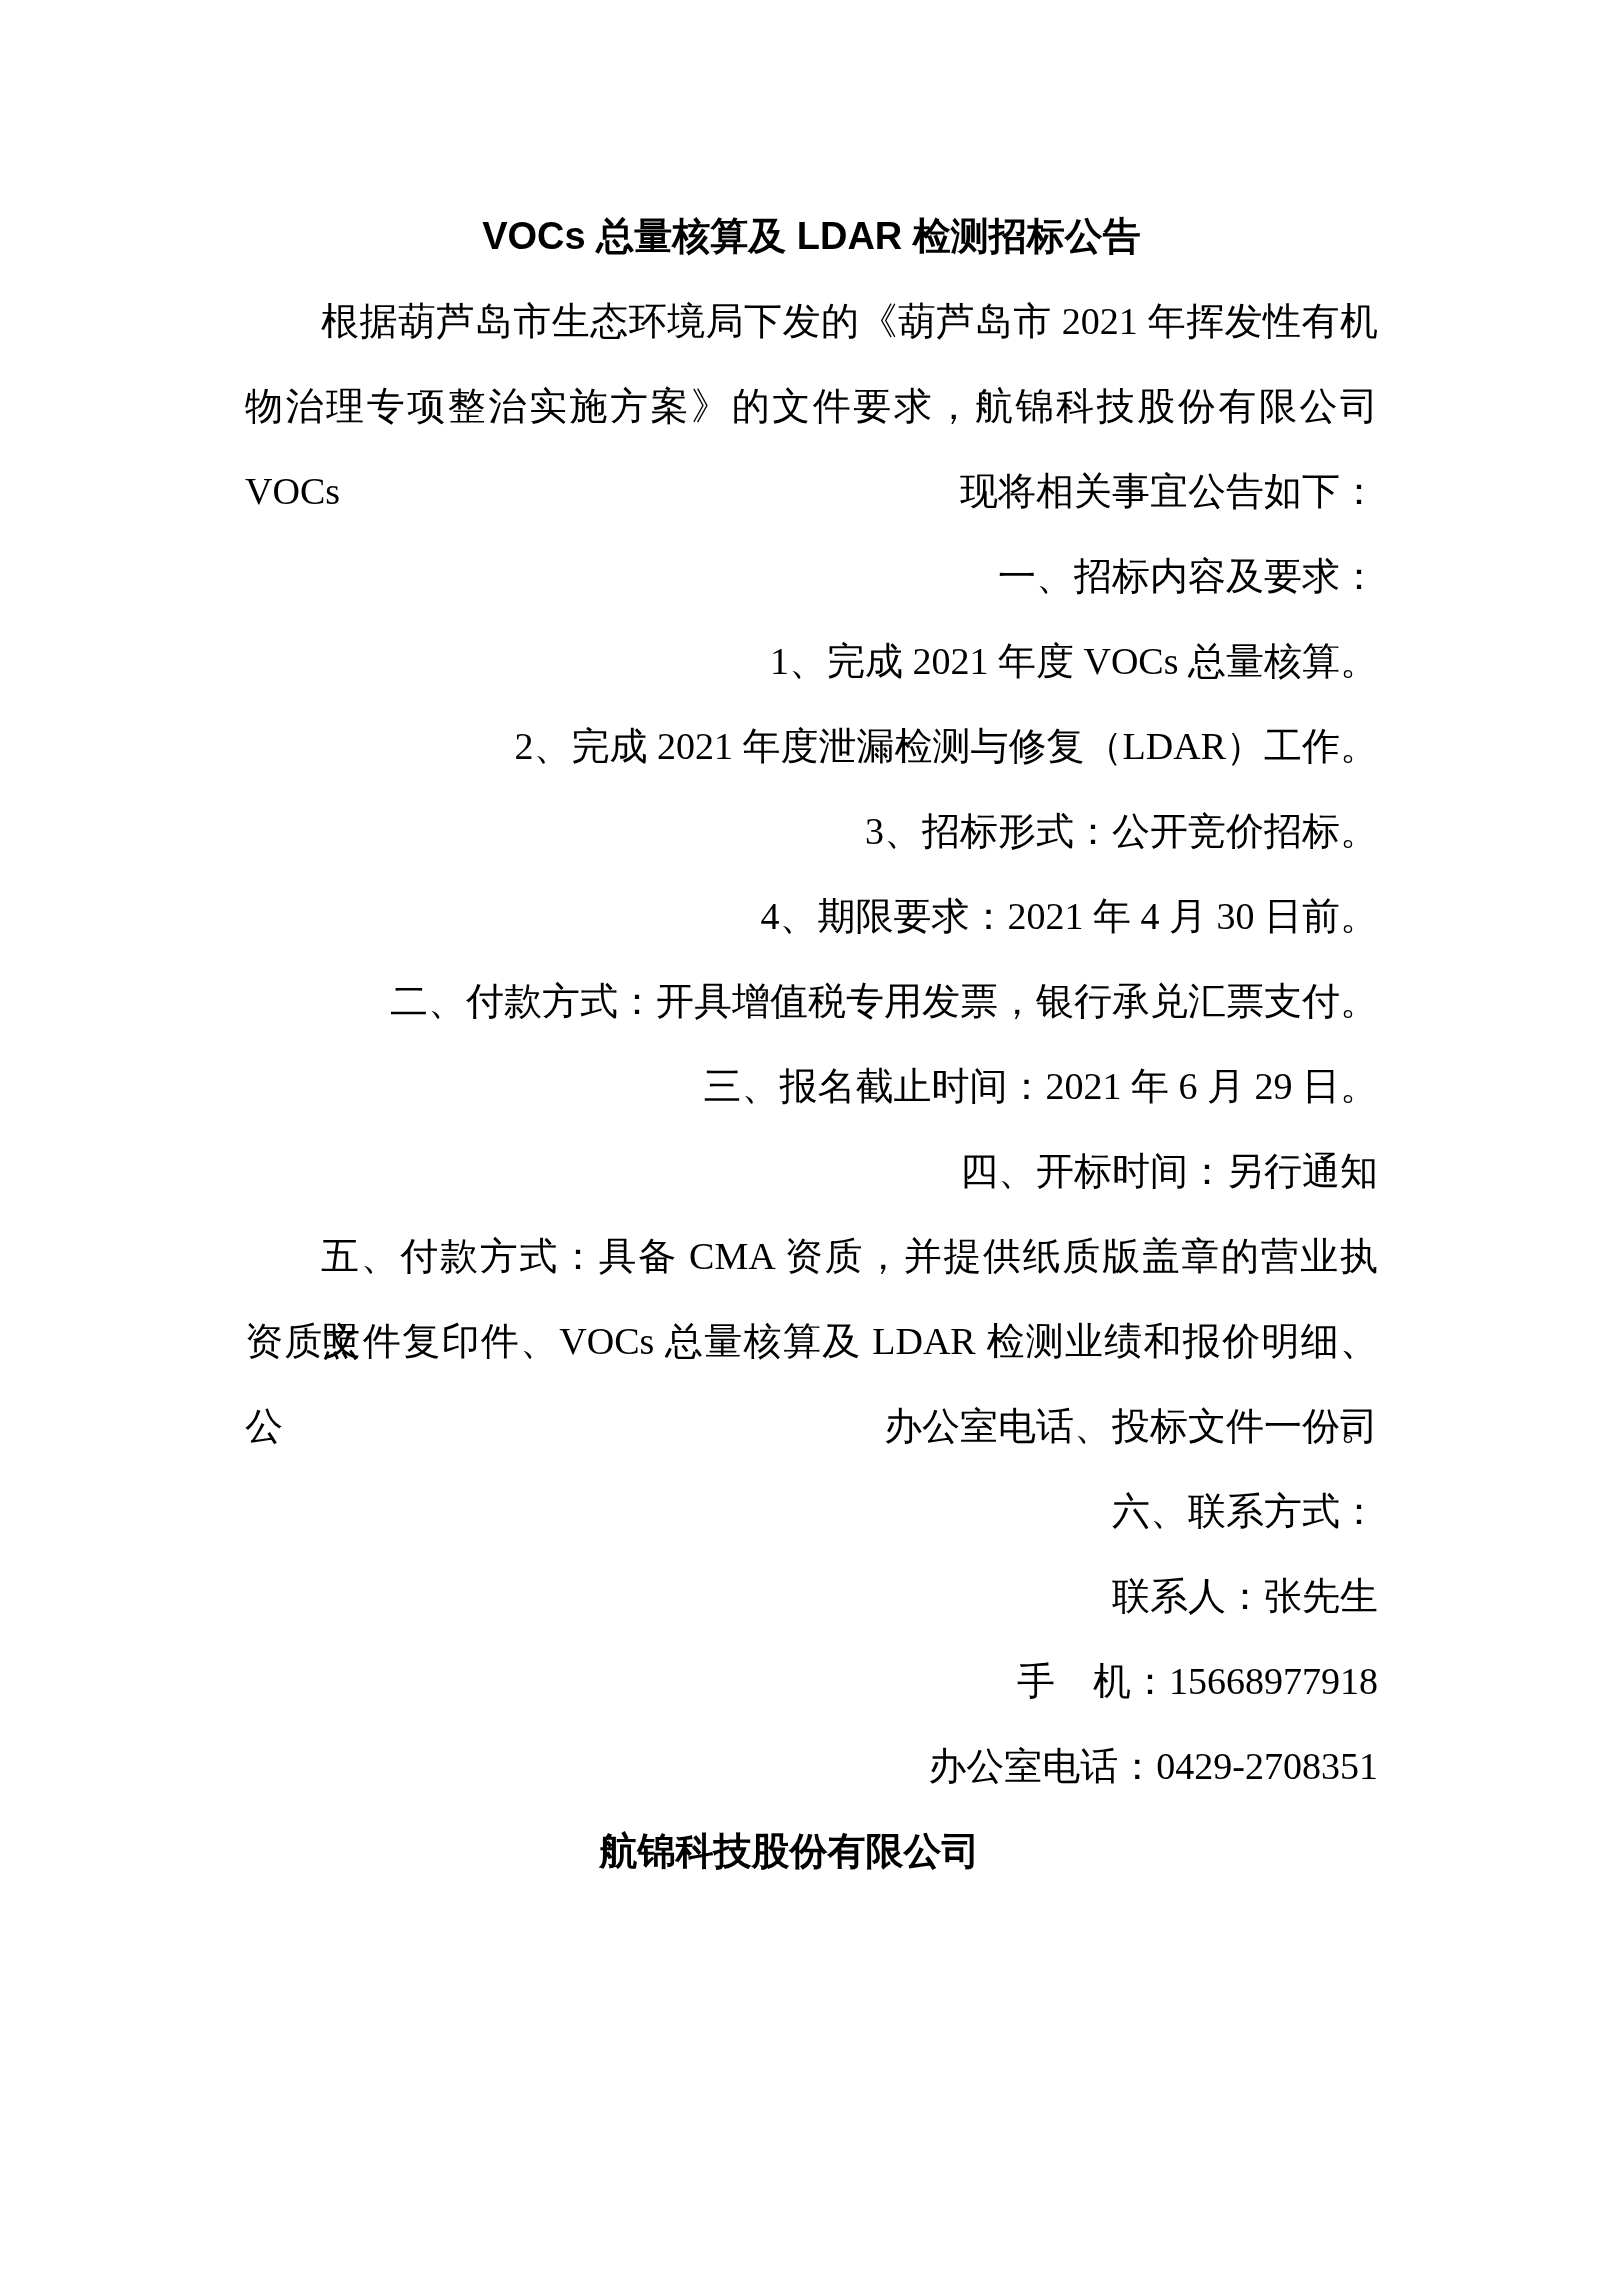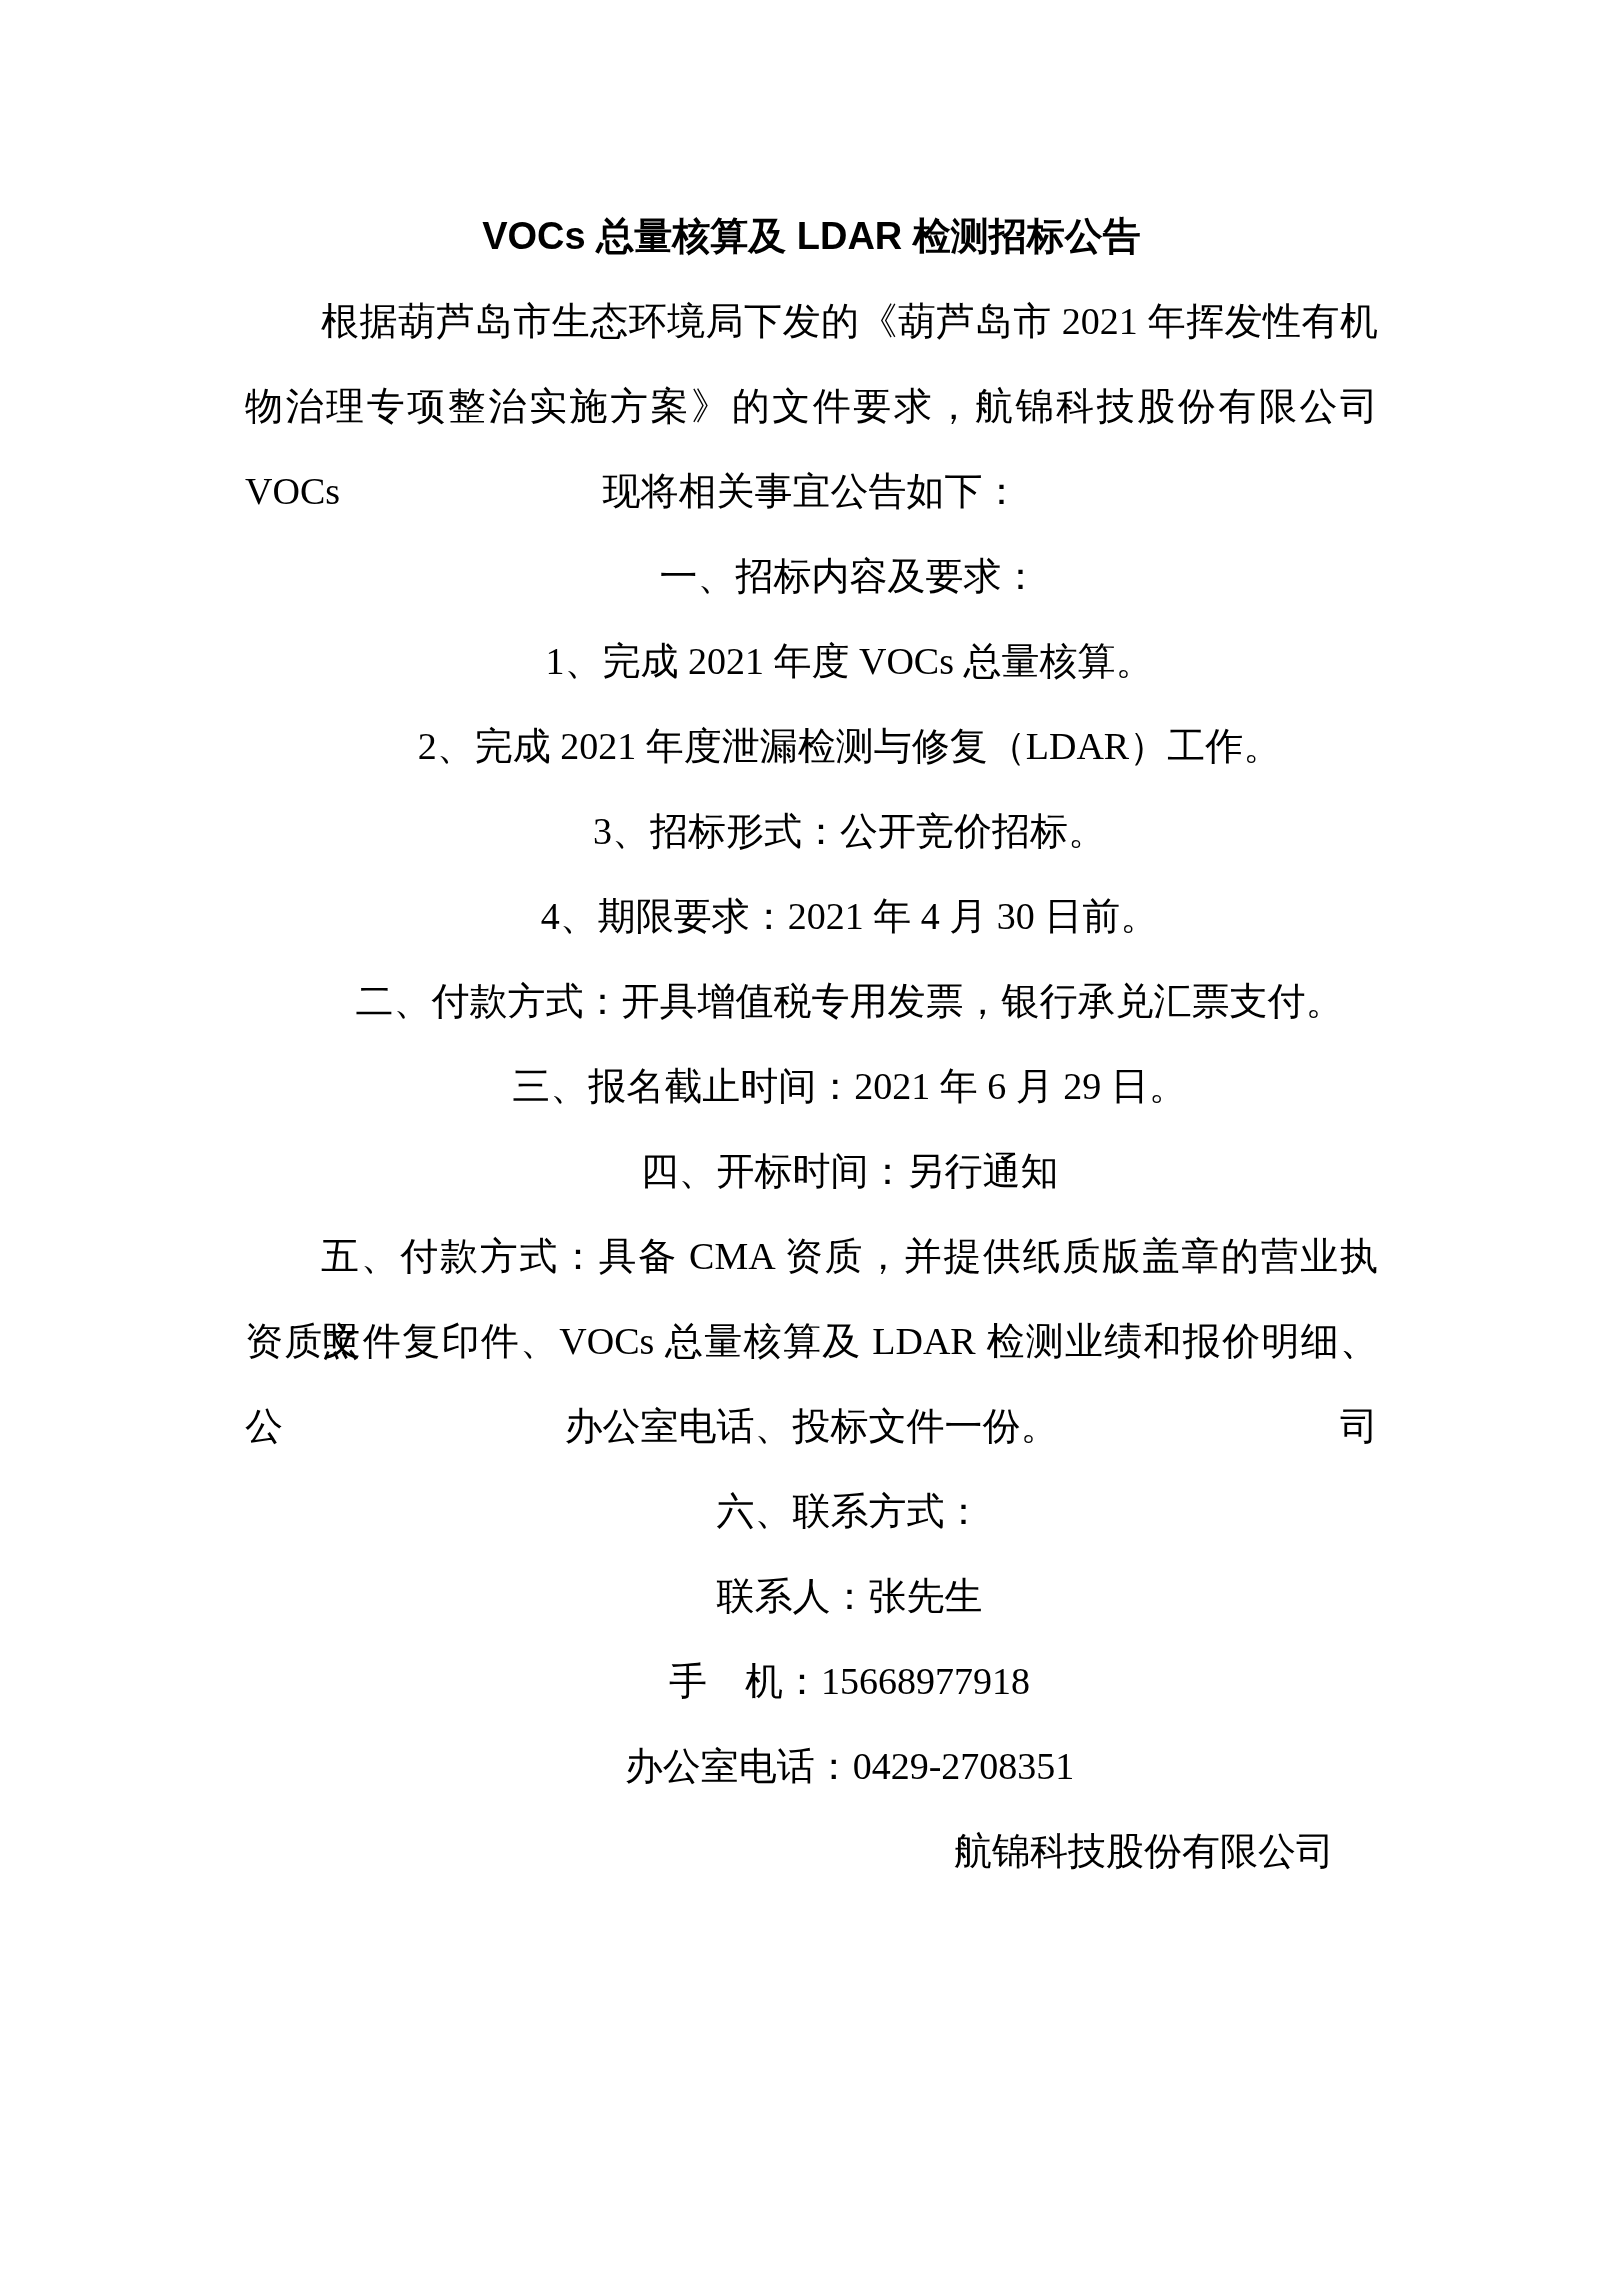--- a/index.html
+++ b/index.html
@@ -19,7 +19,7 @@
     line-height:85px;
     font-size:38px;
     white-space:pre;
-    text-align:center;
+    text-align:right;
   }
   .title{
     font-weight:bold;

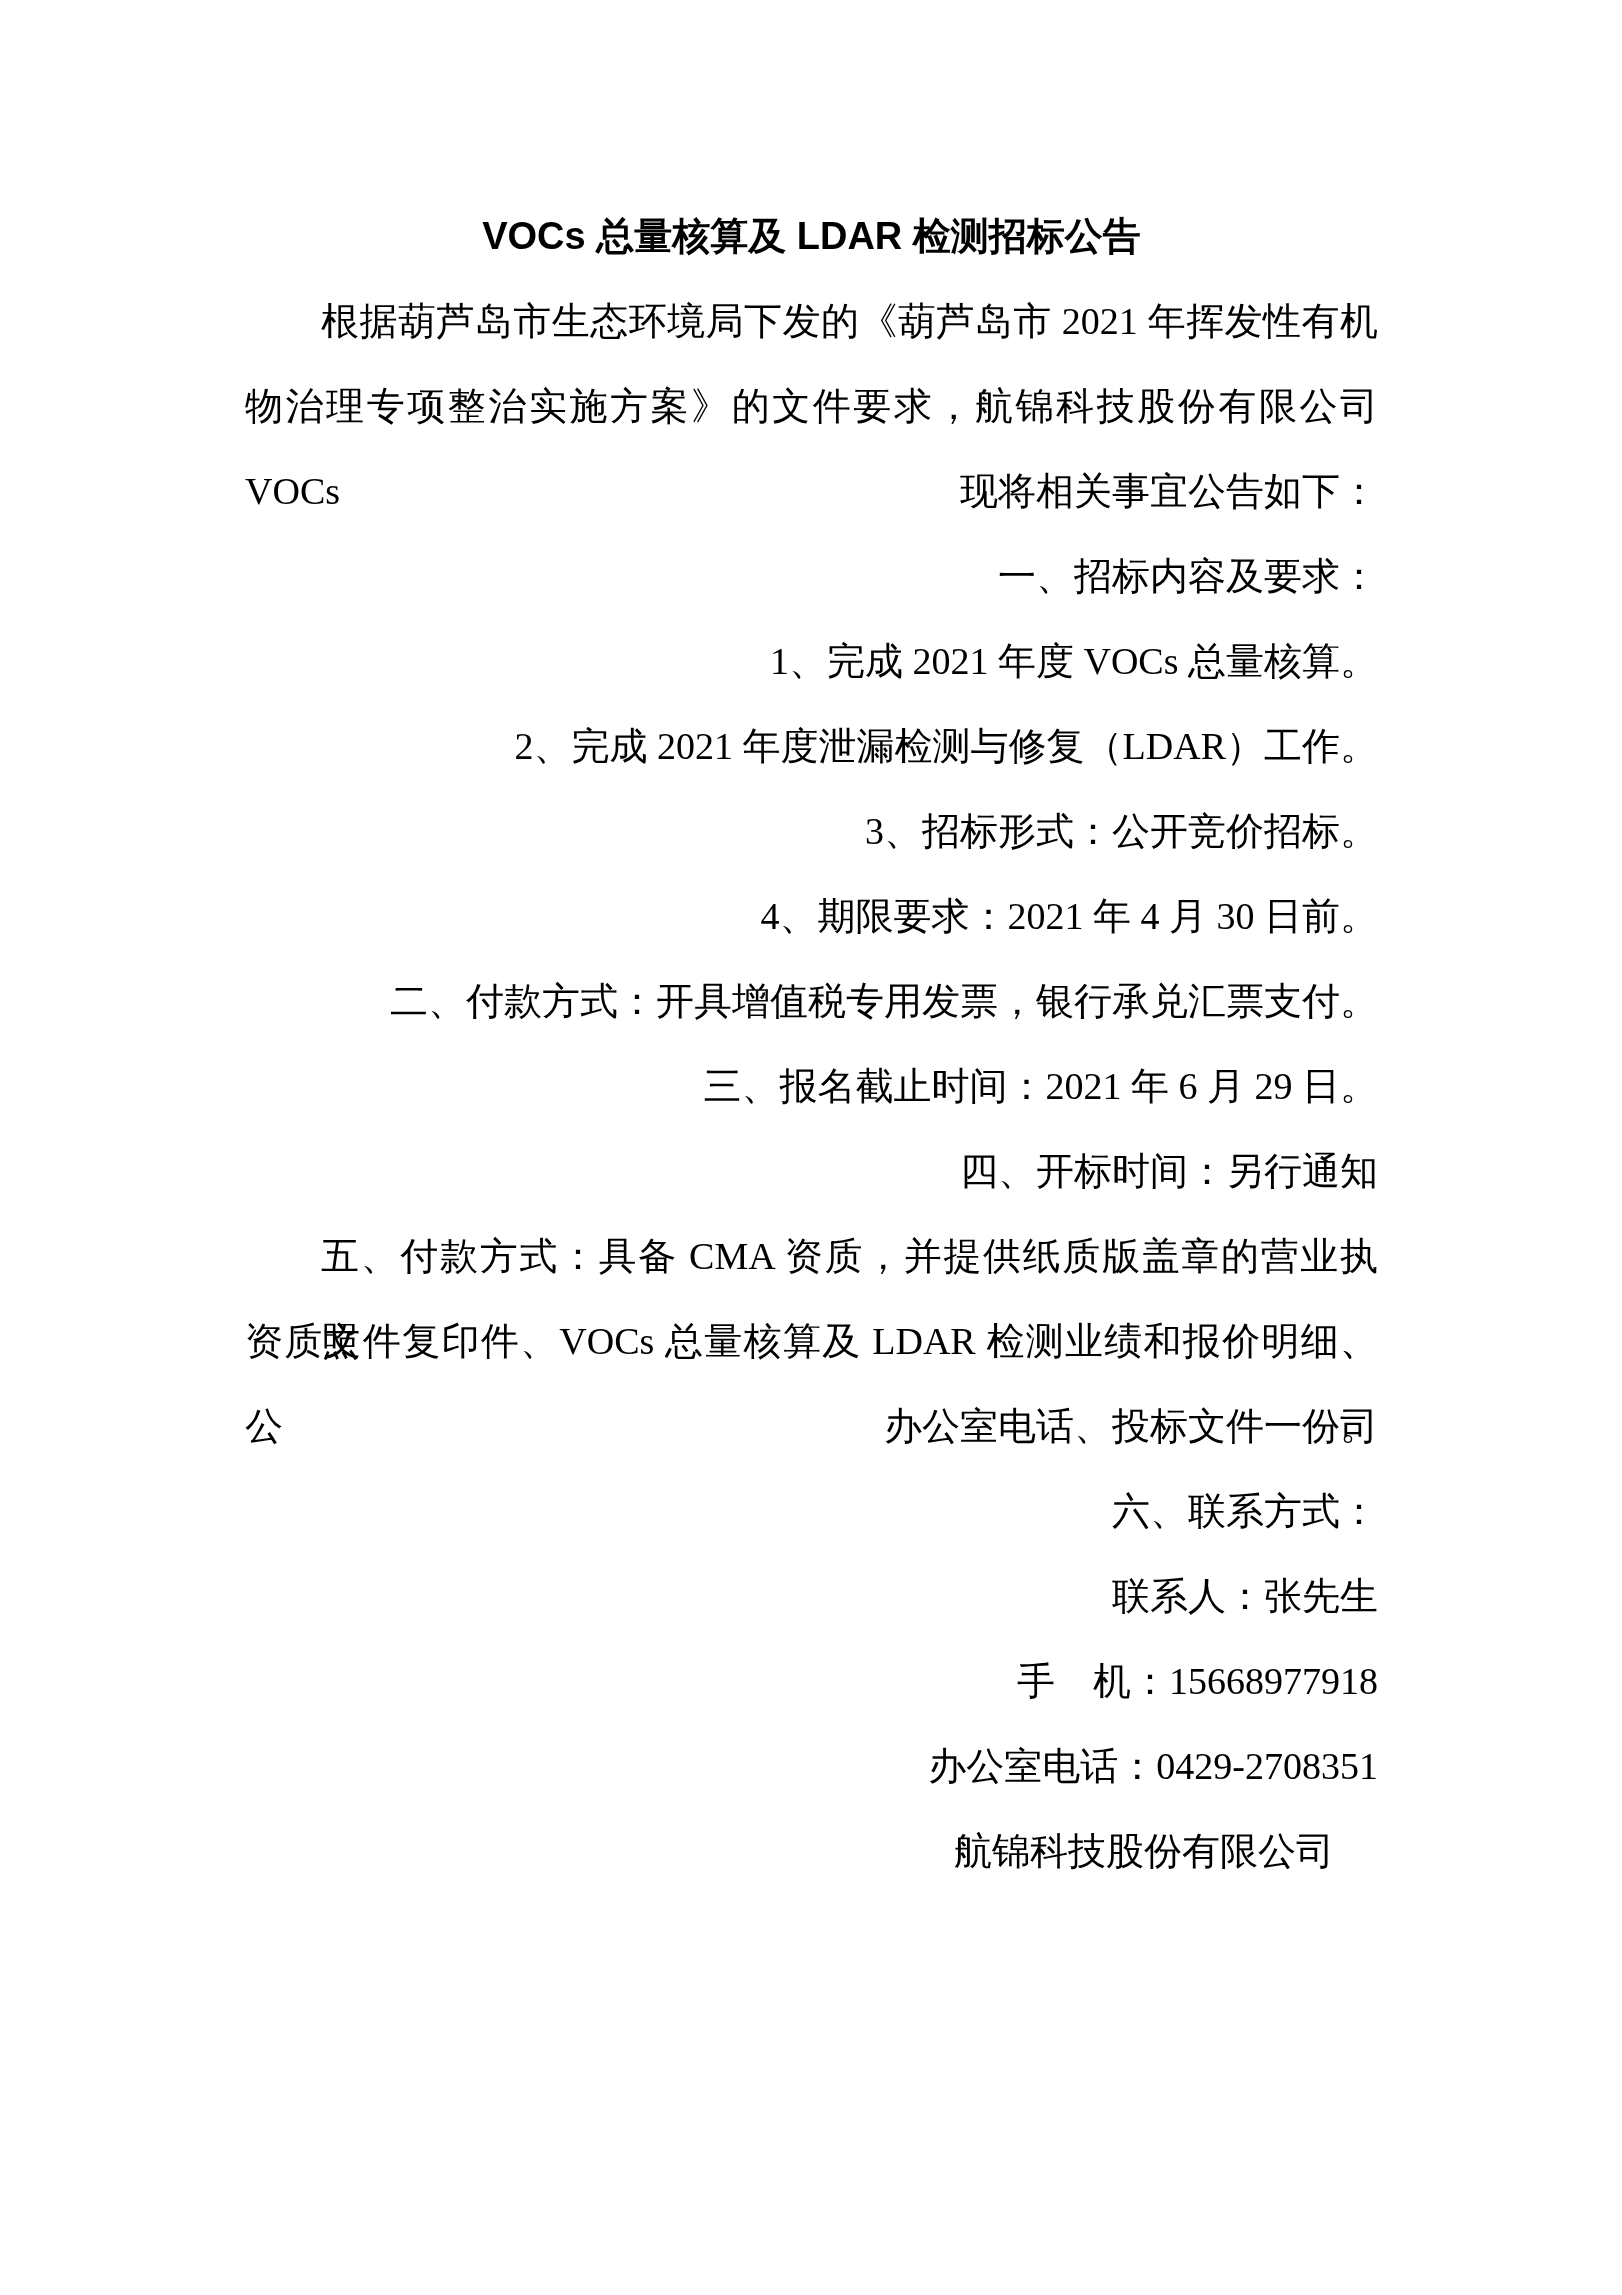--- a/index.html
+++ b/index.html
@@ -32,7 +32,7 @@
     text-align:justify;
     text-align-last:justify;
   }
-  .sign-company{text-align:right;padding-right:44px;white-space:pre;}
+  .sign-company{text-align:center;padding-right:44px;white-space:pre;font-weight:bold;}
   .sign-date{text-align:right;padding-right:72px;white-space:pre;}
 </style>
 </head>

